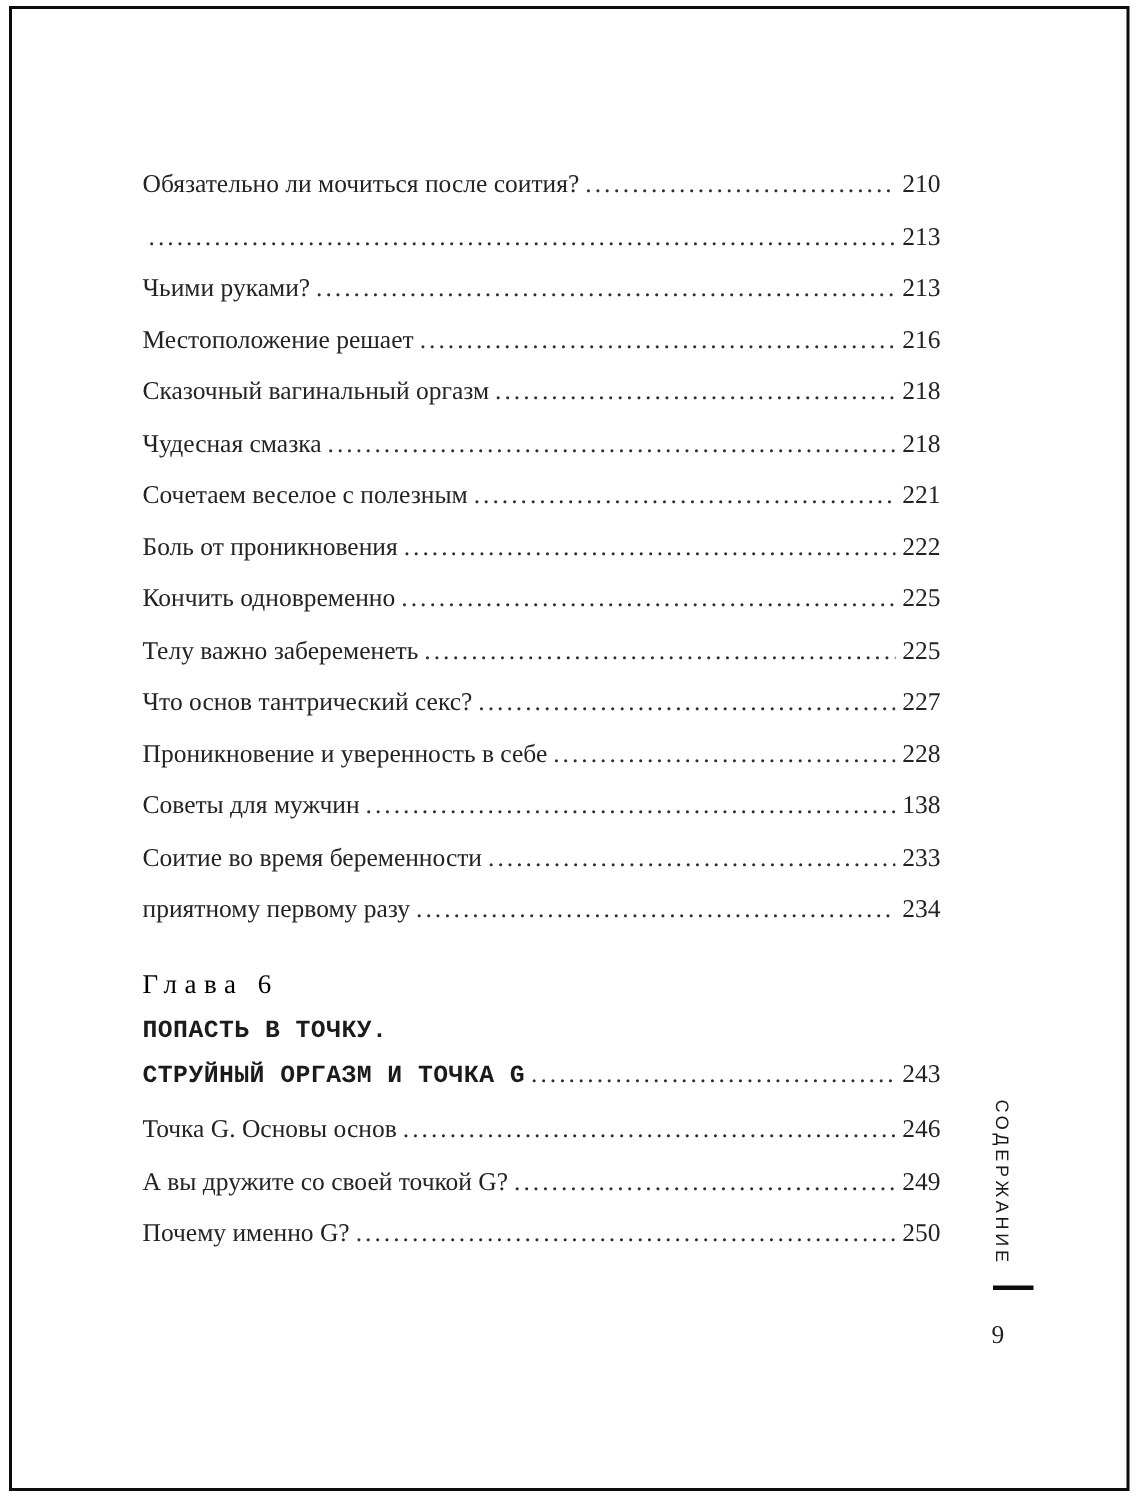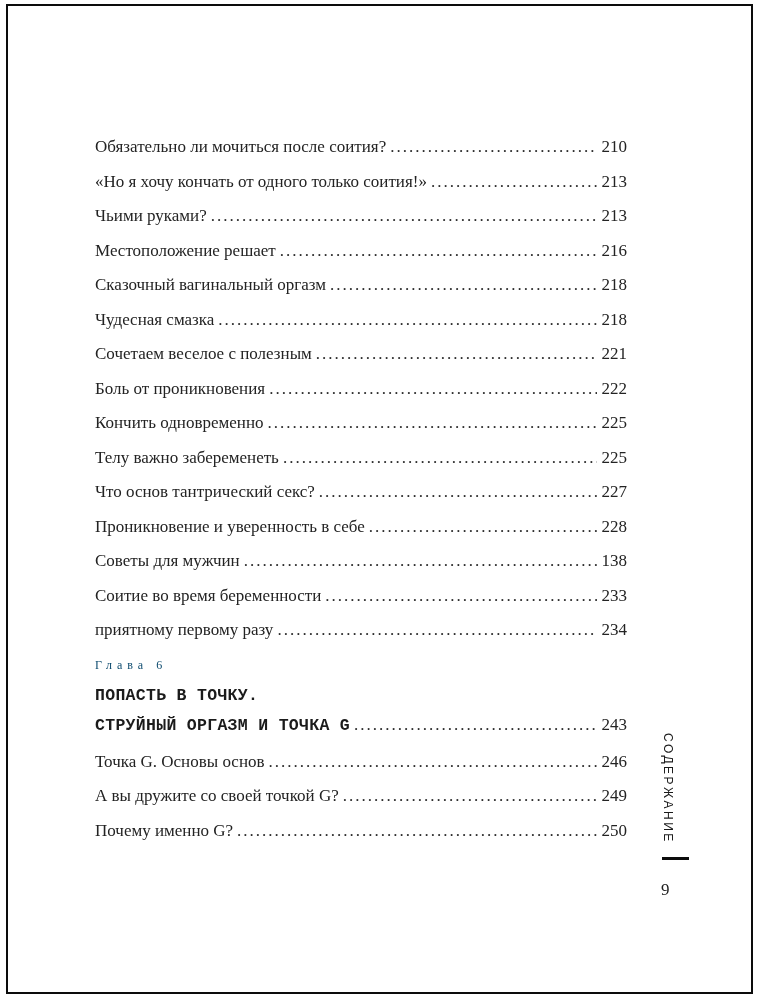--- a/index.html
+++ b/index.html
@@ -24,7 +24,7 @@
   .toc {
     position: absolute;
     left: 95px;
-    top: 136px;
+    top: 112px;
     width: 532px;
   }
   .row {

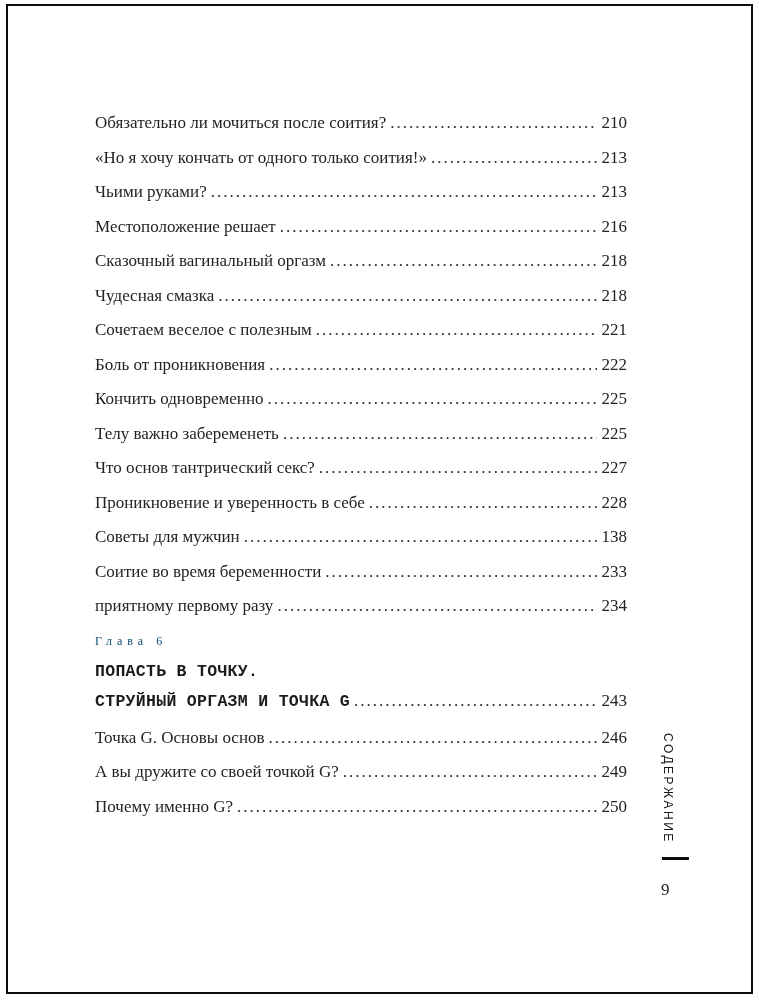--- a/index.html
+++ b/index.html
@@ -110,7 +110,6 @@
       <span class="pg">210</span>
     </div>
     <div class="row">
-      <span class="title">«Но я хочу кончать от одного только соития!» </span>
       <span class="dots">................................................................................................................................................................</span>
       <span class="pg">213</span>
     </div>

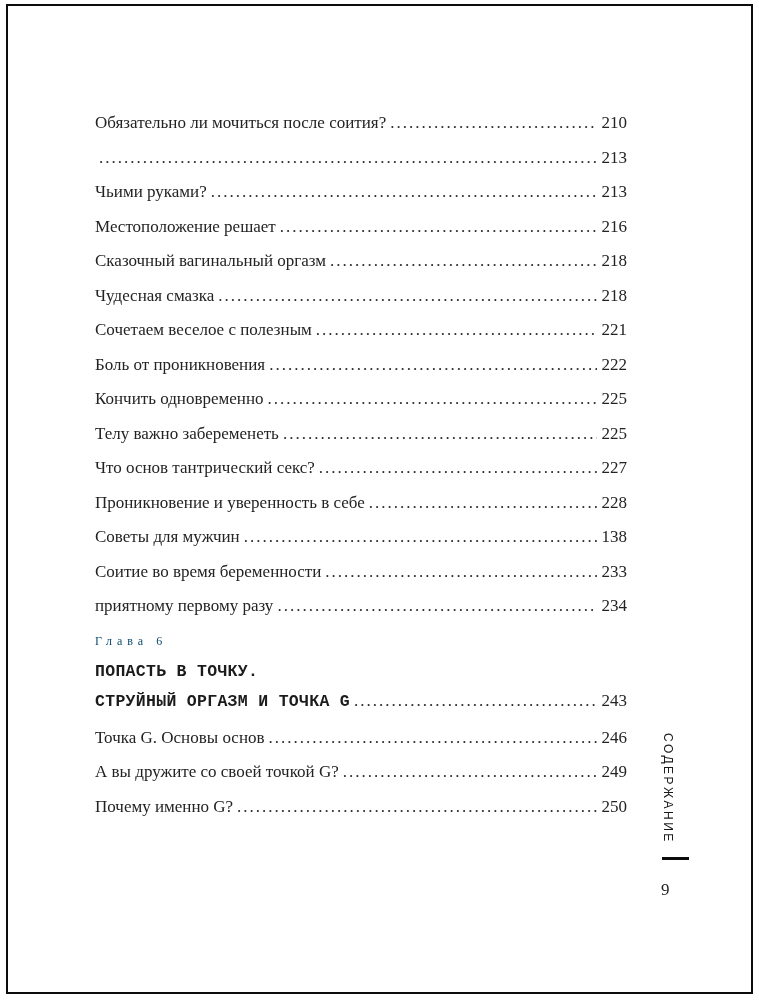--- a/index.html
+++ b/index.html
@@ -53,12 +53,12 @@
     font-weight: 400;
   }
   .chapter-label {
-    margin-top: 12px;
+    margin-top: 28px;
     margin-bottom: 8px;
-    font-size: 12px;
+    font-size: 18px;
     letter-spacing: 5px;
     line-height: 22px;
-    color: #0c4a6e;
+    color: #000000;
   }
   .row.bold {
     line-height: 24px;

